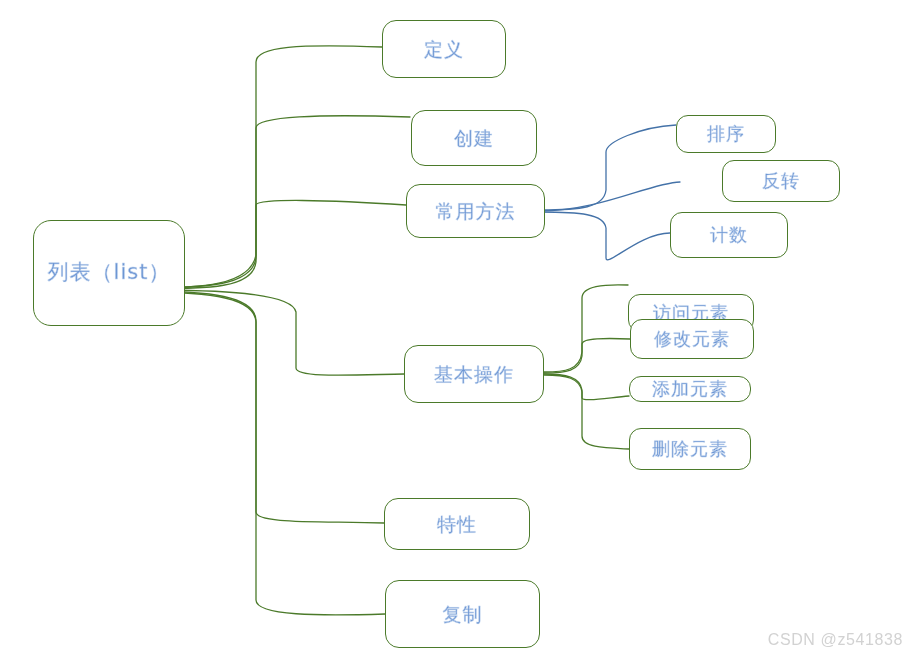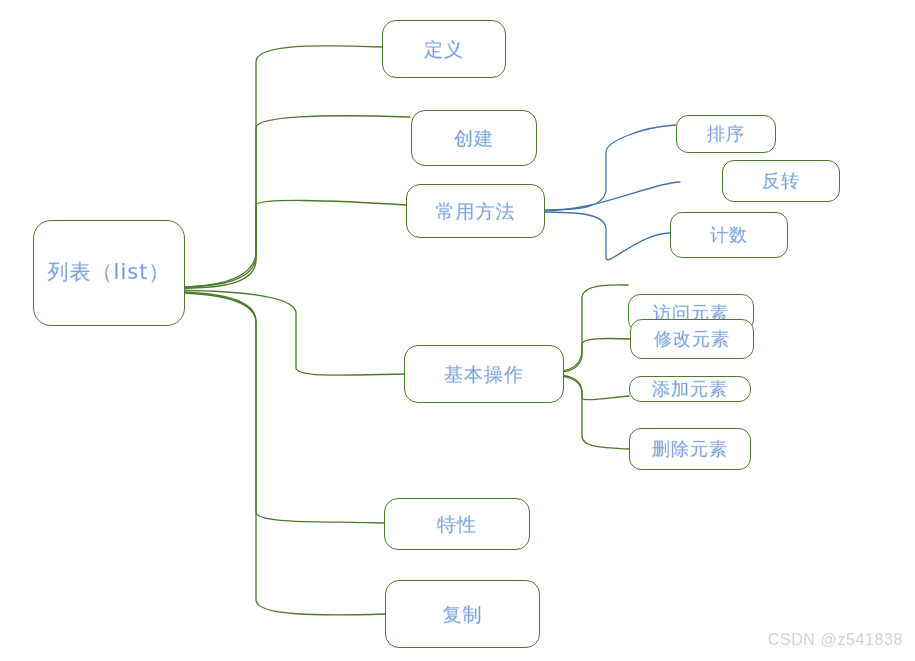--- a/index.html
+++ b/index.html
@@ -97,7 +97,7 @@
       <div class="node level1" style="left: 406px; top: 184px; width: 139px; height: 54px;">
         <span>常用方法</span>
       </div>
-      <div class="node level1" style="left: 404px; top: 345px; width: 160px; height: 58px;">
+      <div class="node level1" style="left: 404px; top: 345px; width: 140px; height: 58px;">
         <span>基本操作</span>
       </div>
       <div class="node level1" style="left: 384px; top: 498px; width: 146px; height: 52px;">

